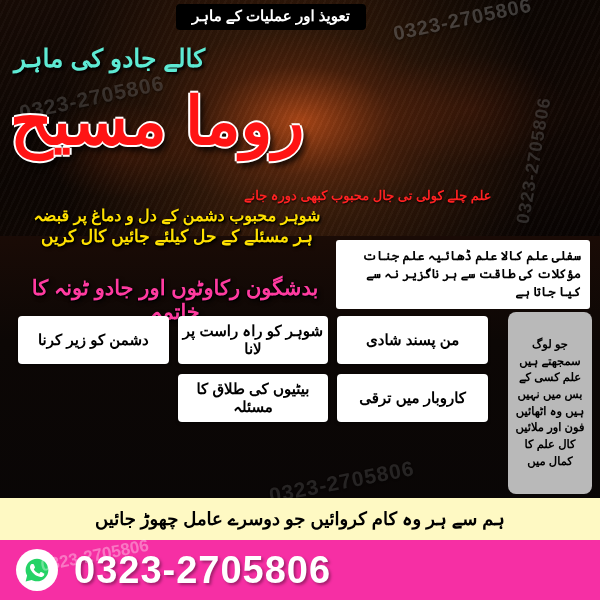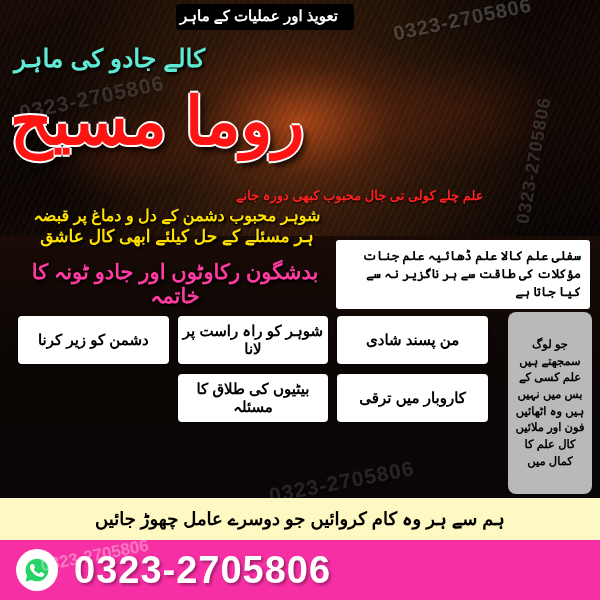--- a/index.html
+++ b/index.html
@@ -62,7 +62,7 @@
     color: #fff;
     font-size: 15px;
     font-weight: 700;
-    padding: 3px 16px 5px 4px;
+    padding: 3px 16px 5px 16px;
     border-radius: 4px;
     direction: rtl;
     letter-spacing: 0.3px;

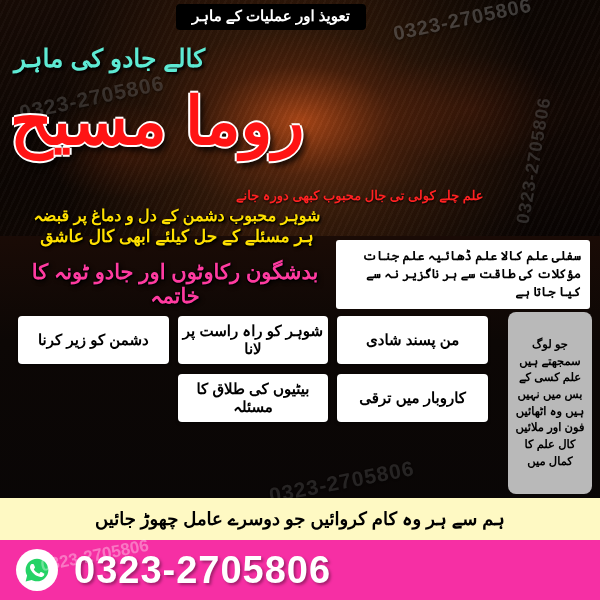--- a/index.html
+++ b/index.html
@@ -104,7 +104,7 @@
   }
   .small-red-line {
     position: absolute;
-    left: 236px; top: 188px;
+    left: 244px; top: 188px;
     color: #ff2222;
     font-size: 13px;
     font-weight: 700;

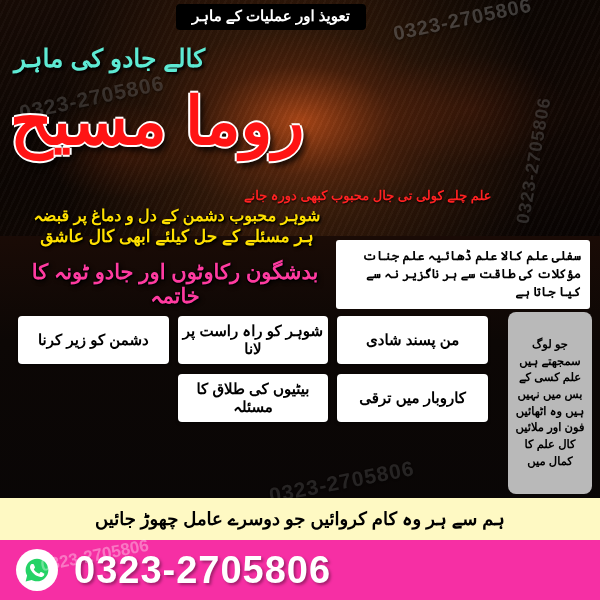--- a/index.html
+++ b/index.html
@@ -284,7 +284,7 @@
 
   <div class="yellow-block">
     <div class="yellow-line yl1">شوہر محبوب دشمن کے دل و دماغ پر قبضہ</div>
-    <div class="yellow-line yl2">ہر مسئلے کے حل کیلئے ابھی کال عاشق</div>
+    <div class="yellow-line yl2">ہر مسئلے کے حل کیلئے جائیں کال کریں</div>
   </div>
 
   <div class="para-panel">سفلی علم کالا علم ڈھائیہ علم جنات مؤکلات کی طاقت سے ہر ناگزیر نہ سے کیا جاتا ہے</div>

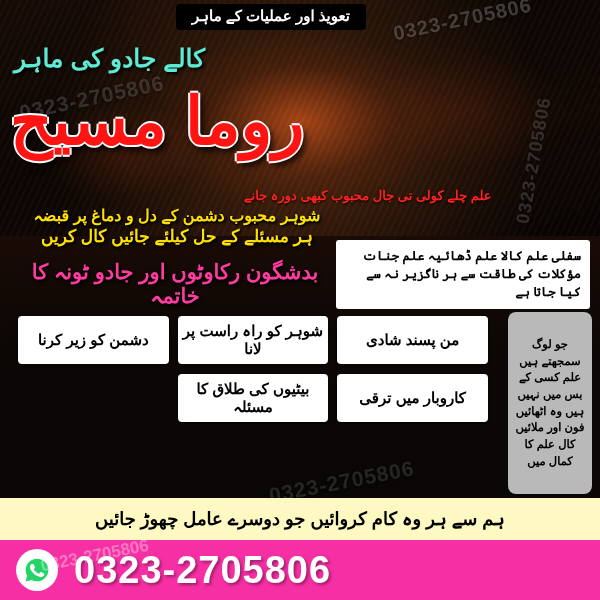--- a/index.html
+++ b/index.html
@@ -151,7 +151,7 @@
   
   .pink-head {
     position: absolute;
-    left: 16px; top: 260px;
+    left: 16px; top: 276px;
     width: 318px;
     text-align: center;
     color: #ff3ba0;

